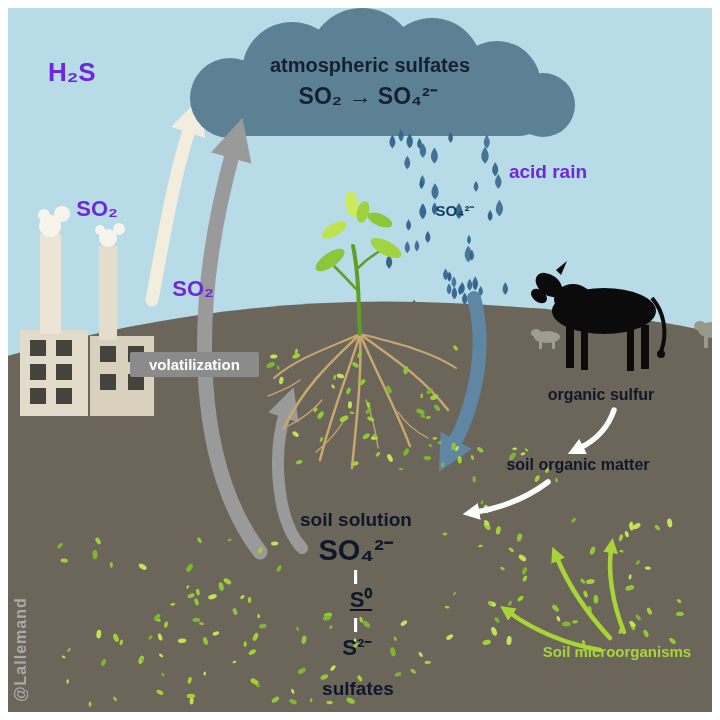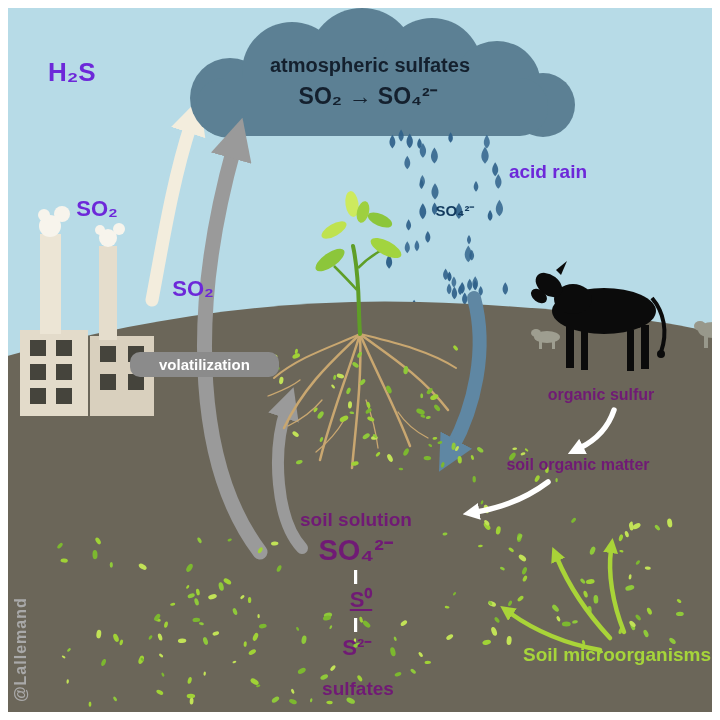--- a/index.html
+++ b/index.html
@@ -20,7 +20,7 @@
   .green{color:#a6d53a;}
   .tag{
     position:absolute;background:#8b8b8b;color:#ffffff;
-    font-weight:bold;font-size:15px;padding:4px 29px;border-radius:10px;
+    font-weight:bold;font-size:15px;padding:4px 19px;border-radius:2px;
     font-family:"Liberation Sans",sans-serif;white-space:nowrap;
   }
   .watermark{

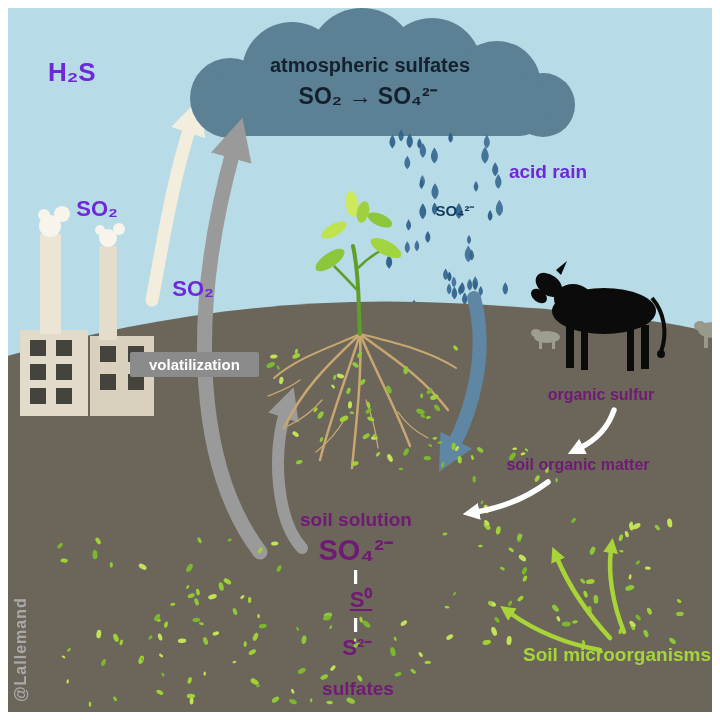--- a/index.html
+++ b/index.html
@@ -15,7 +15,7 @@
   }
   .dark{color:#14202e;}
   .black{color:#6d28d9;}
-  .white{color:#701a75;}
+  .white{color:#0f172a;}
   .navy{color:#123a5e;}
   .green{color:#a6d53a;}
   .tag{

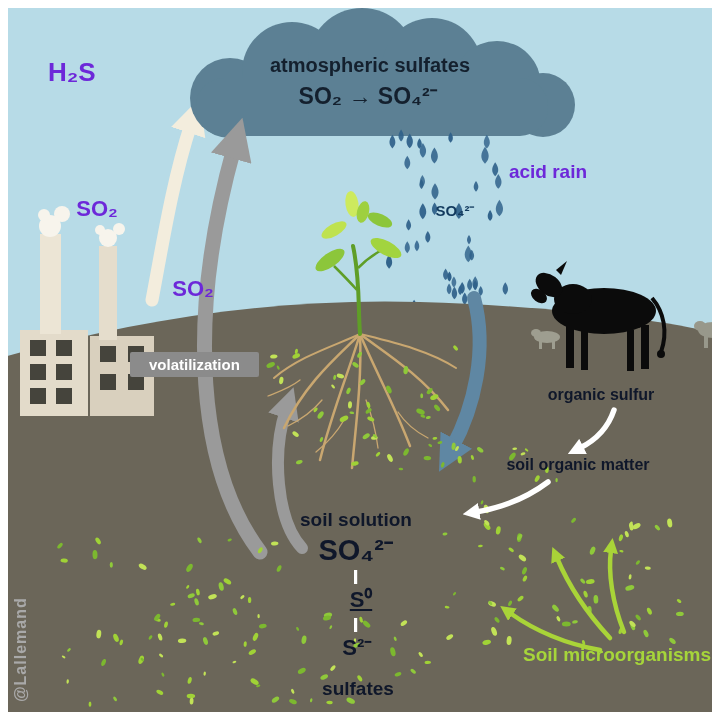--- a/index.html
+++ b/index.html
@@ -33,7 +33,7 @@
     box-shadow:inset 0 0 0 8px #ffffff;pointer-events:none;
   }
   .micro{
-    position:absolute;font-weight:bold;font-size:19px;text-align:center;
+    position:absolute;font-weight:bold;font-size:15px;text-align:center;
     transform:translateX(-50%);width:190px;line-height:1.55;
     white-space:normal !important;
   }

